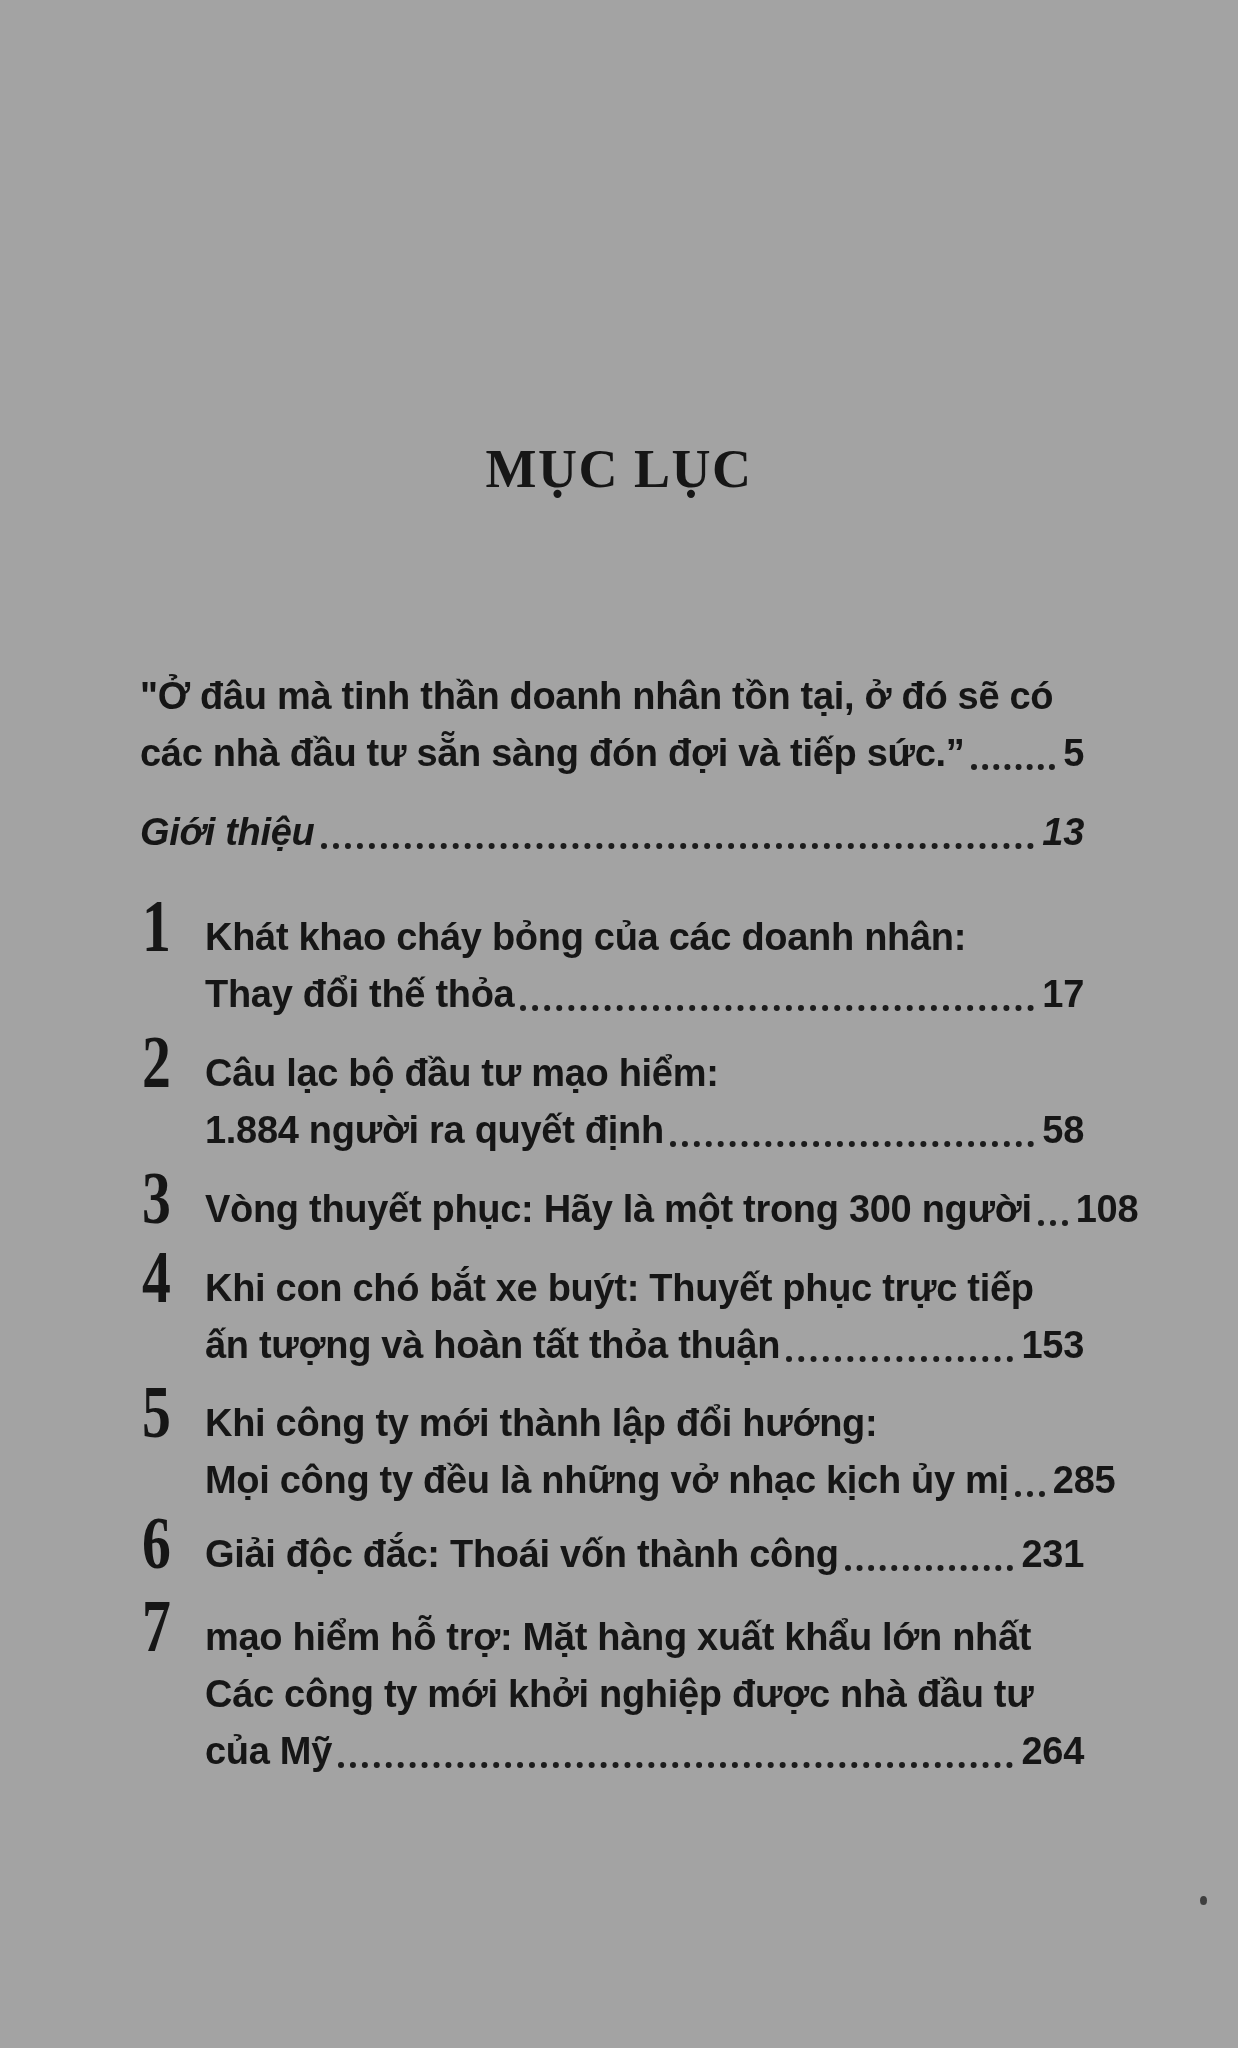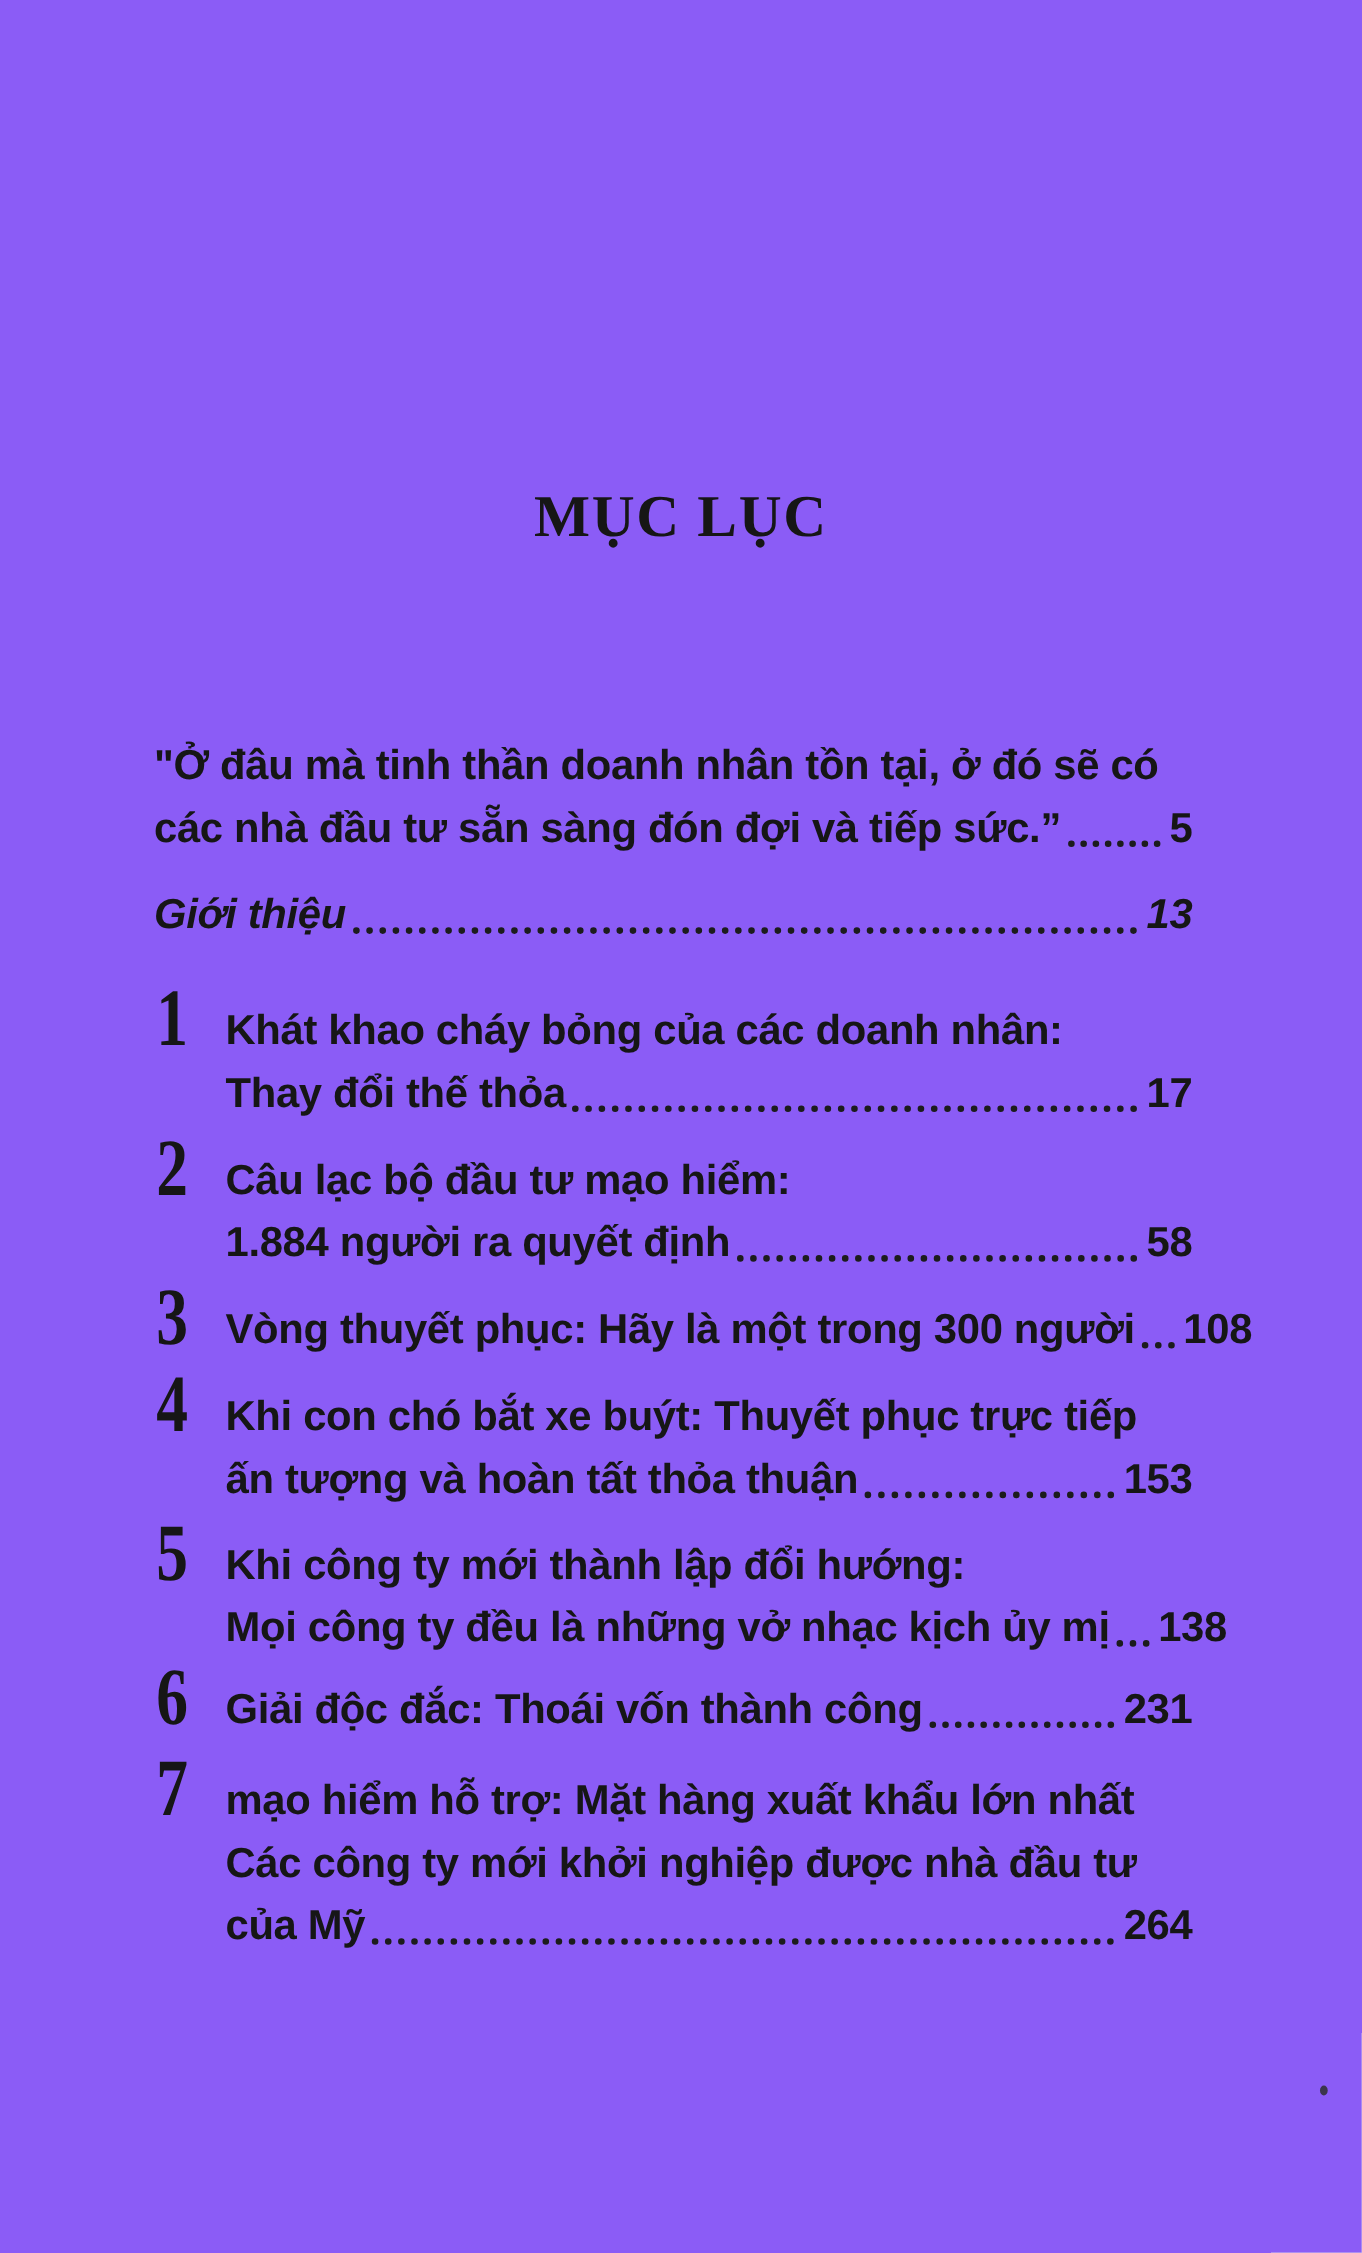--- a/index.html
+++ b/index.html
@@ -7,7 +7,7 @@
     position:relative;
     width:1238px;height:2048px;
     margin:0 auto;
-    background:#8b5cf6;
+    background:#a3a3a3;
     color:#161616;
     font-family:"Liberation Sans",sans-serif;
     overflow:hidden;

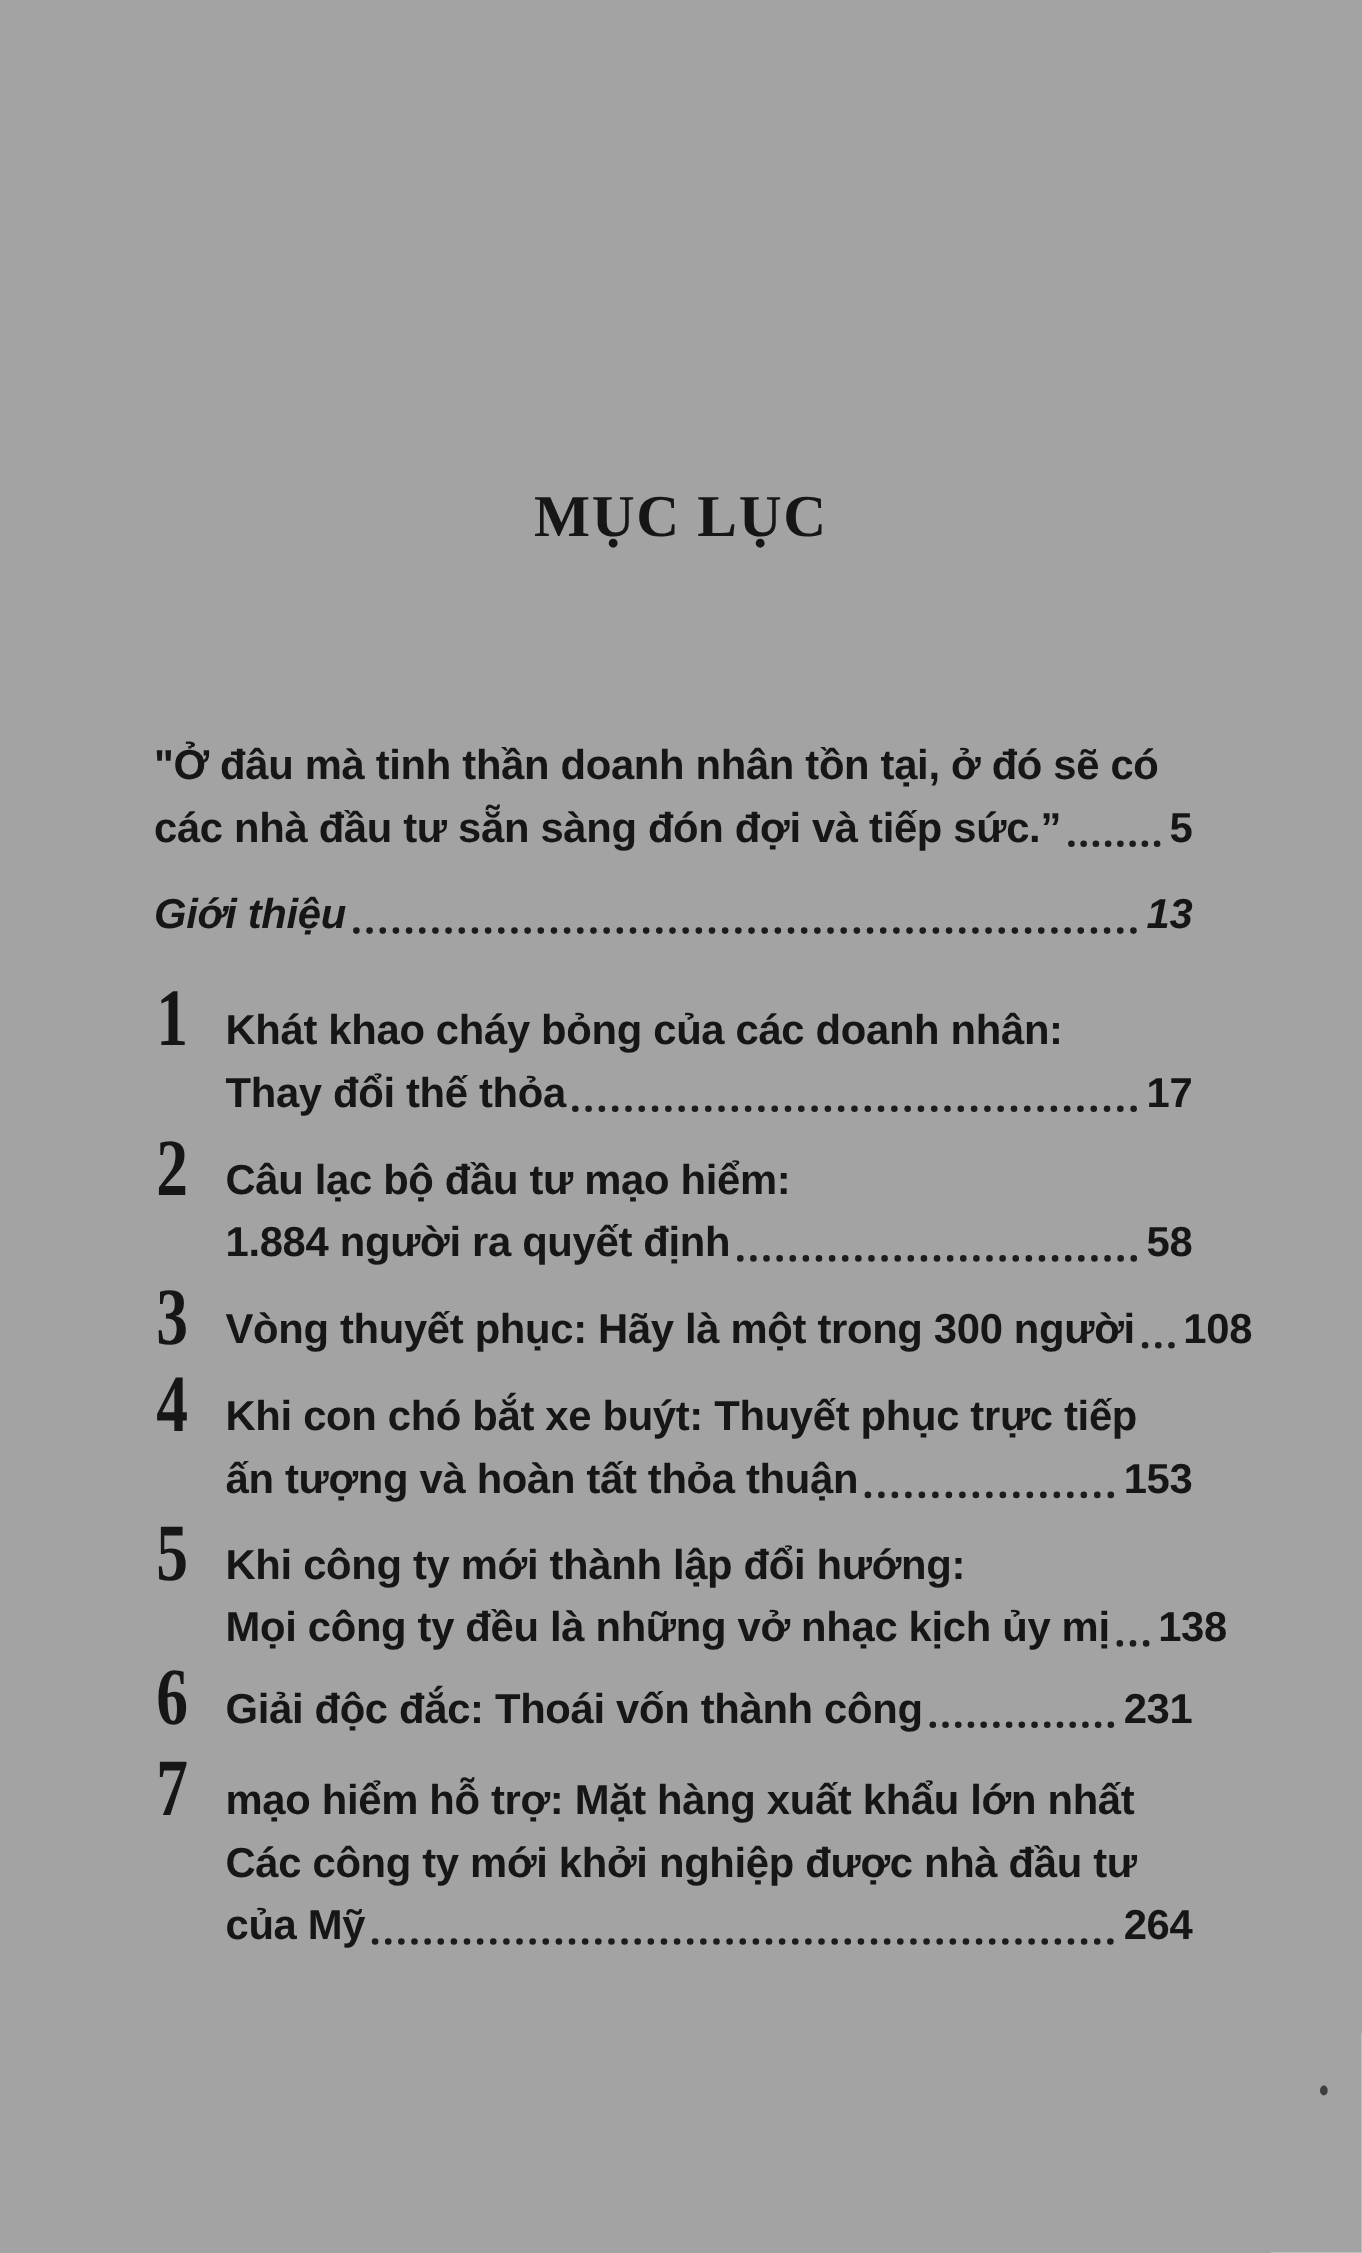--- a/index.html
+++ b/index.html
@@ -119,7 +119,7 @@
       <div class="row">
         <span class="txt">Mọi công ty đều là những vở nhạc kịch ủy mị</span>
         <span class="leader"></span>
-        <span class="pagenum">138</span>
+        <span class="pagenum">285</span>
       </div>
     </div>
 

